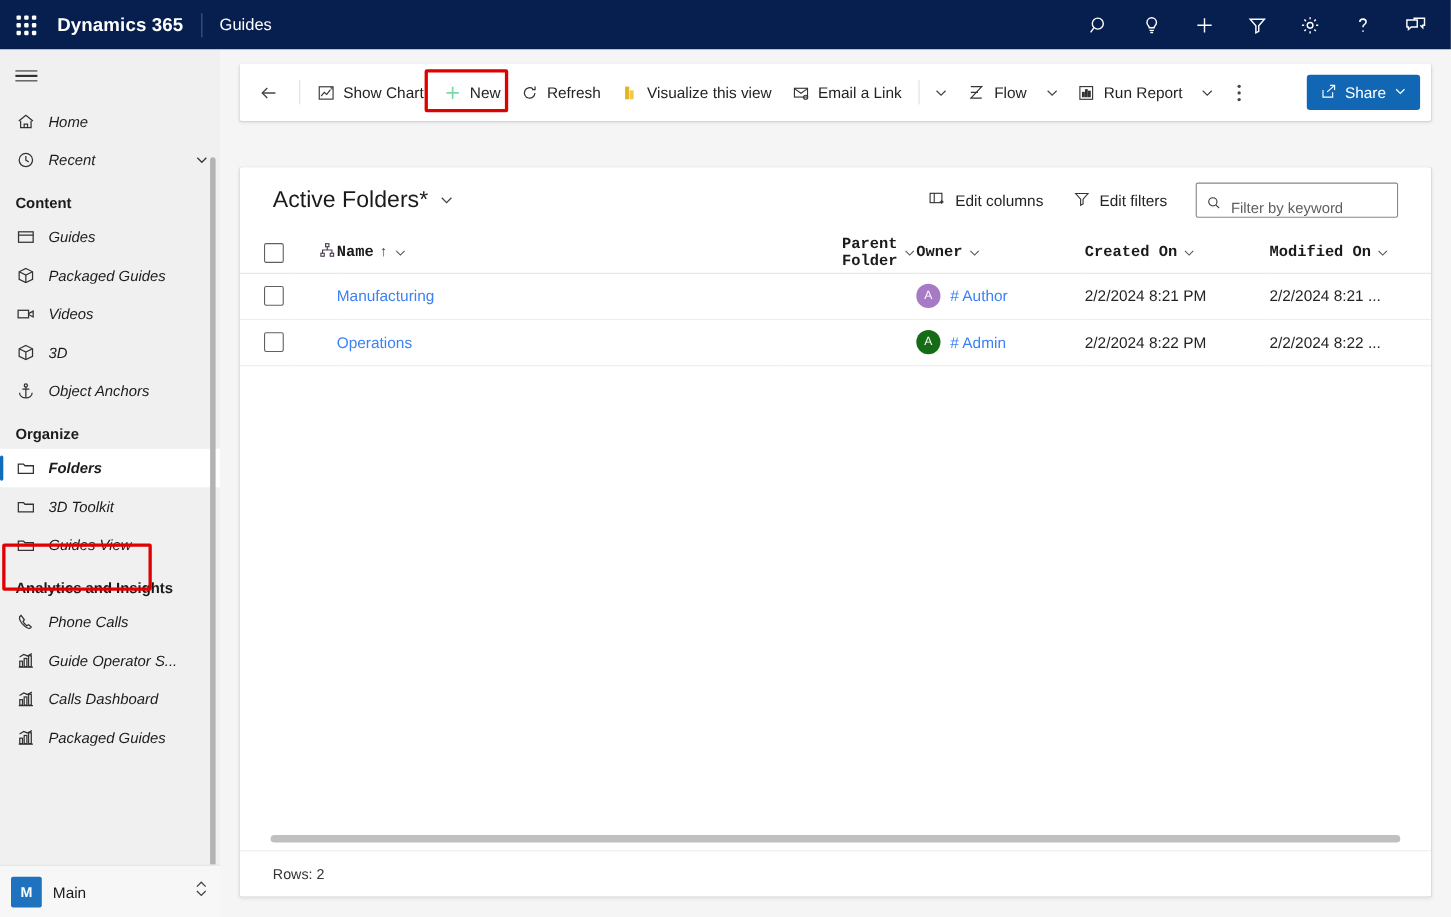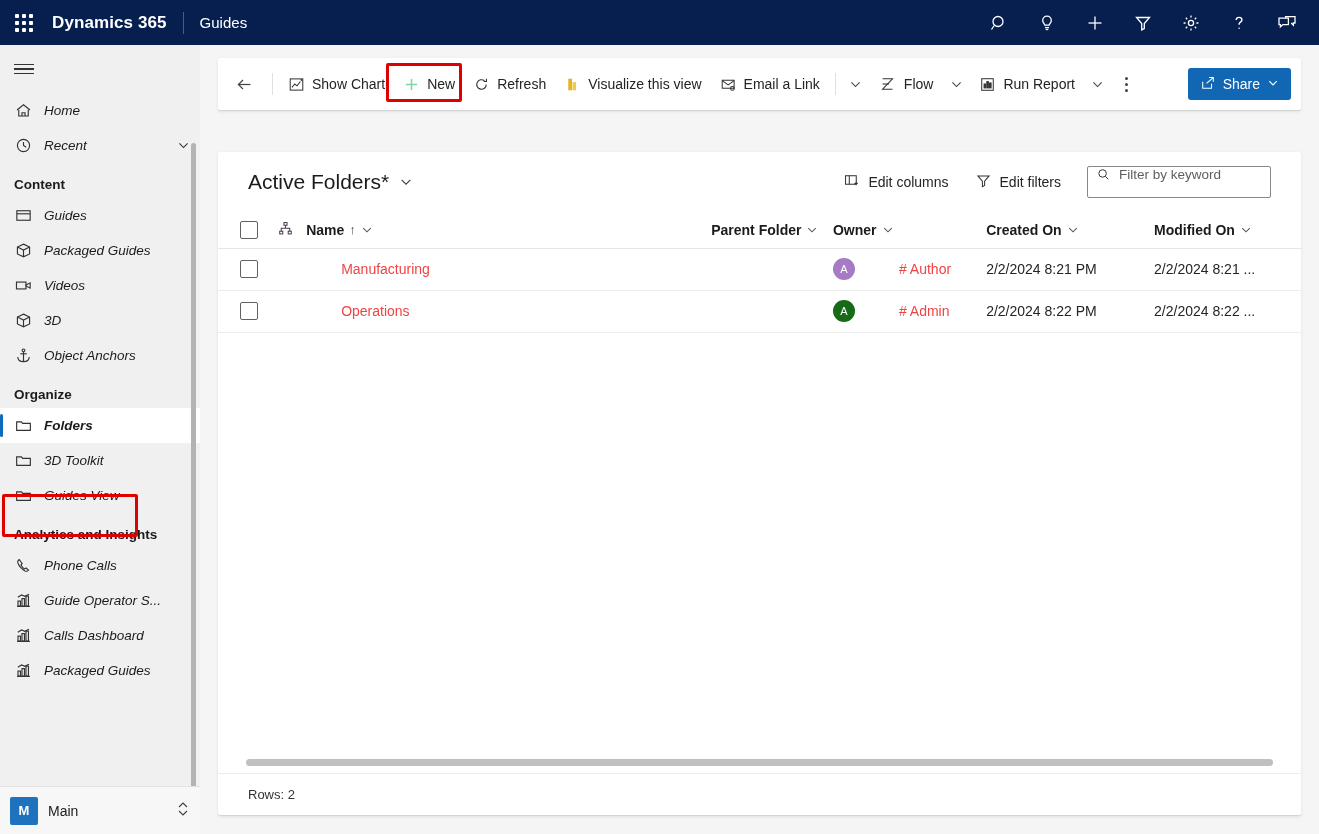--- a/index.html
+++ b/index.html
@@ -118,7 +118,7 @@
   .head-action { display:flex; align-items:center; gap:8px; font-size:14px; color:#242424; cursor:pointer; }
   .searchbox {
     width: 184px; height: 32px; border: 1px solid #8a8886; border-radius: 2px;
-    display: flex; align-items: flex-start; padding: 0 8px; gap: 8px; background:#fff;
+    display: flex; align-items: flex-end; padding: 0 8px; gap: 8px; background:#fff;
   }
   .searchbox input {
     border: none; outline: none; font-size: 13.5px; font-family: inherit;

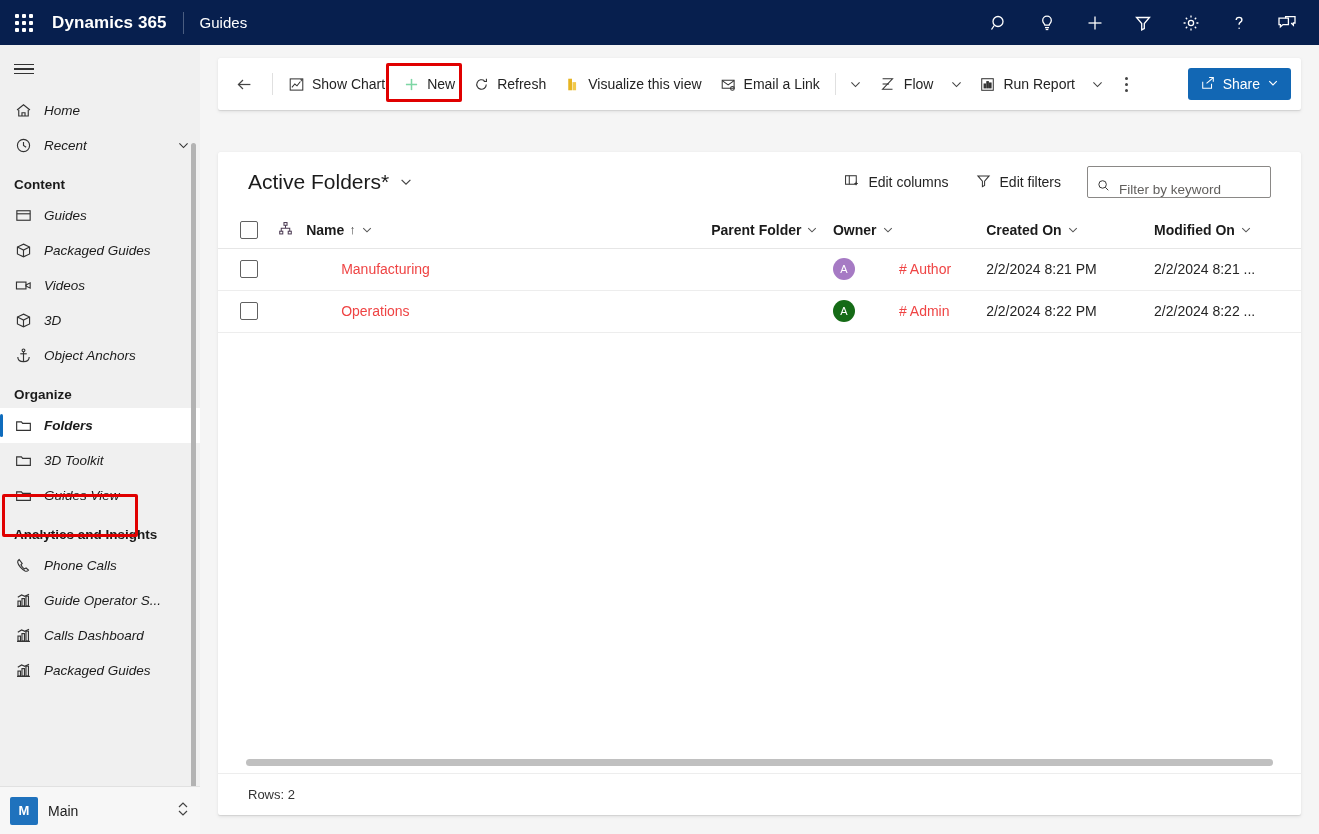--- a/index.html
+++ b/index.html
@@ -129,8 +129,9 @@
   table.grid { width: 100%; border-collapse: collapse; table-layout: fixed; }
   table.grid th {
     height: 36px; font-size: 14px; font-weight: bold; color: #1b1b1b;
-    text-align: center; border-bottom: 1px solid #e6e6e6; padding: 0; cursor: pointer;
+    text-align: right; border-bottom: 1px solid #e6e6e6; padding: 0; cursor: pointer;
     vertical-align: middle;
+    font-family: Liberation Mono, monospace;
   }
   table.grid th .thin { display:flex; align-items:center; gap: 5px; }
   table.grid td {

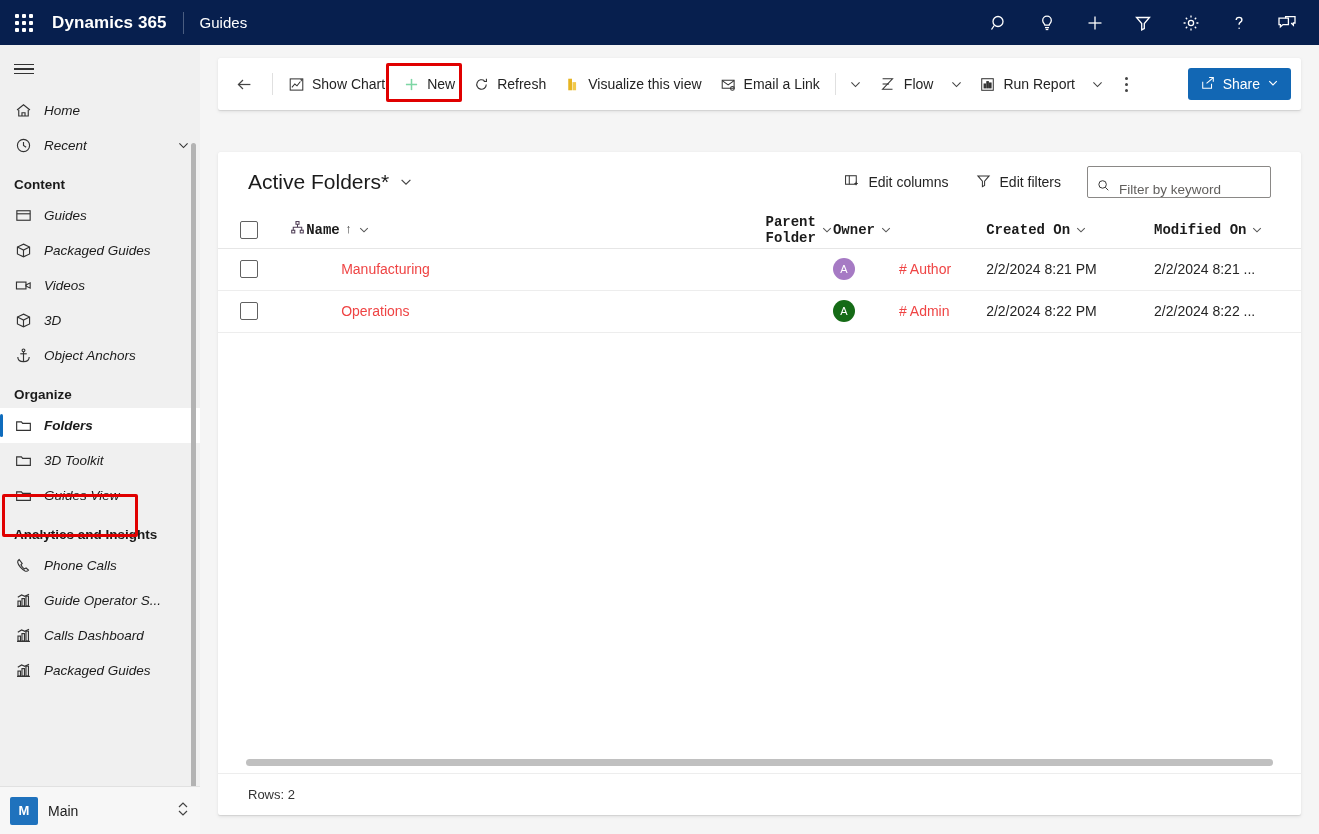--- a/index.html
+++ b/index.html
@@ -149,7 +149,7 @@
     width: 18px; height: 18px; border: 1px solid #616161; border-radius: 2px;
     background:#fff; display:block; cursor:pointer;
   }
-  .link { color: #ef4444; cursor: pointer; margin-left: 35px; }
+  .link { color: #3b82f6; cursor: pointer; }
   .owner-cell { display: flex; align-items: center; gap: 9px; }
   .avatar {
     width: 22px; height: 22px; border-radius: 50%; color:#fff;

